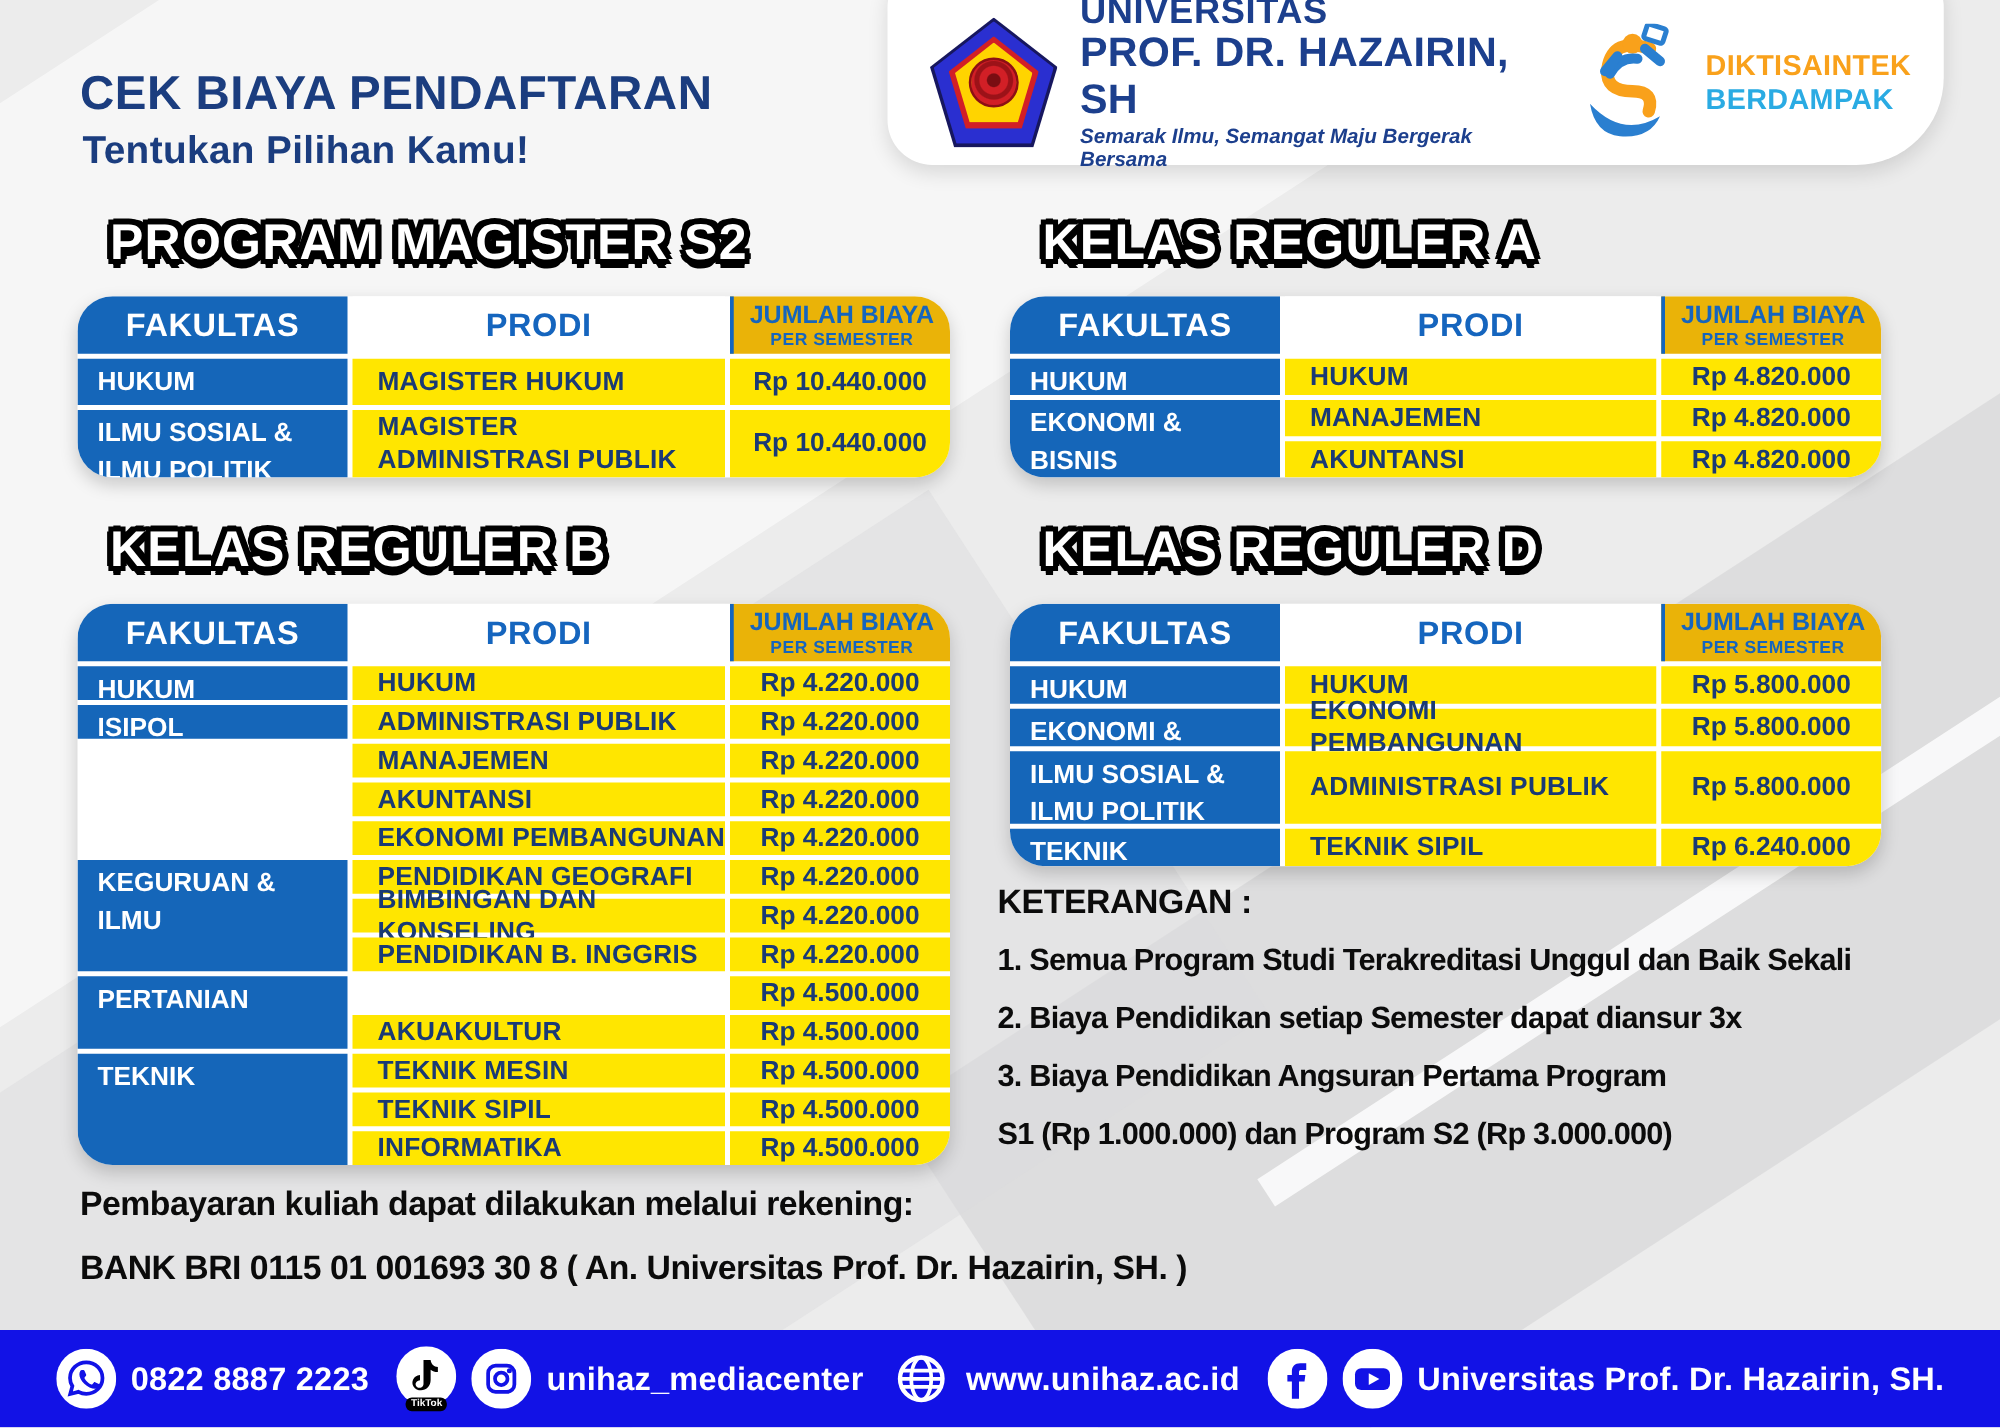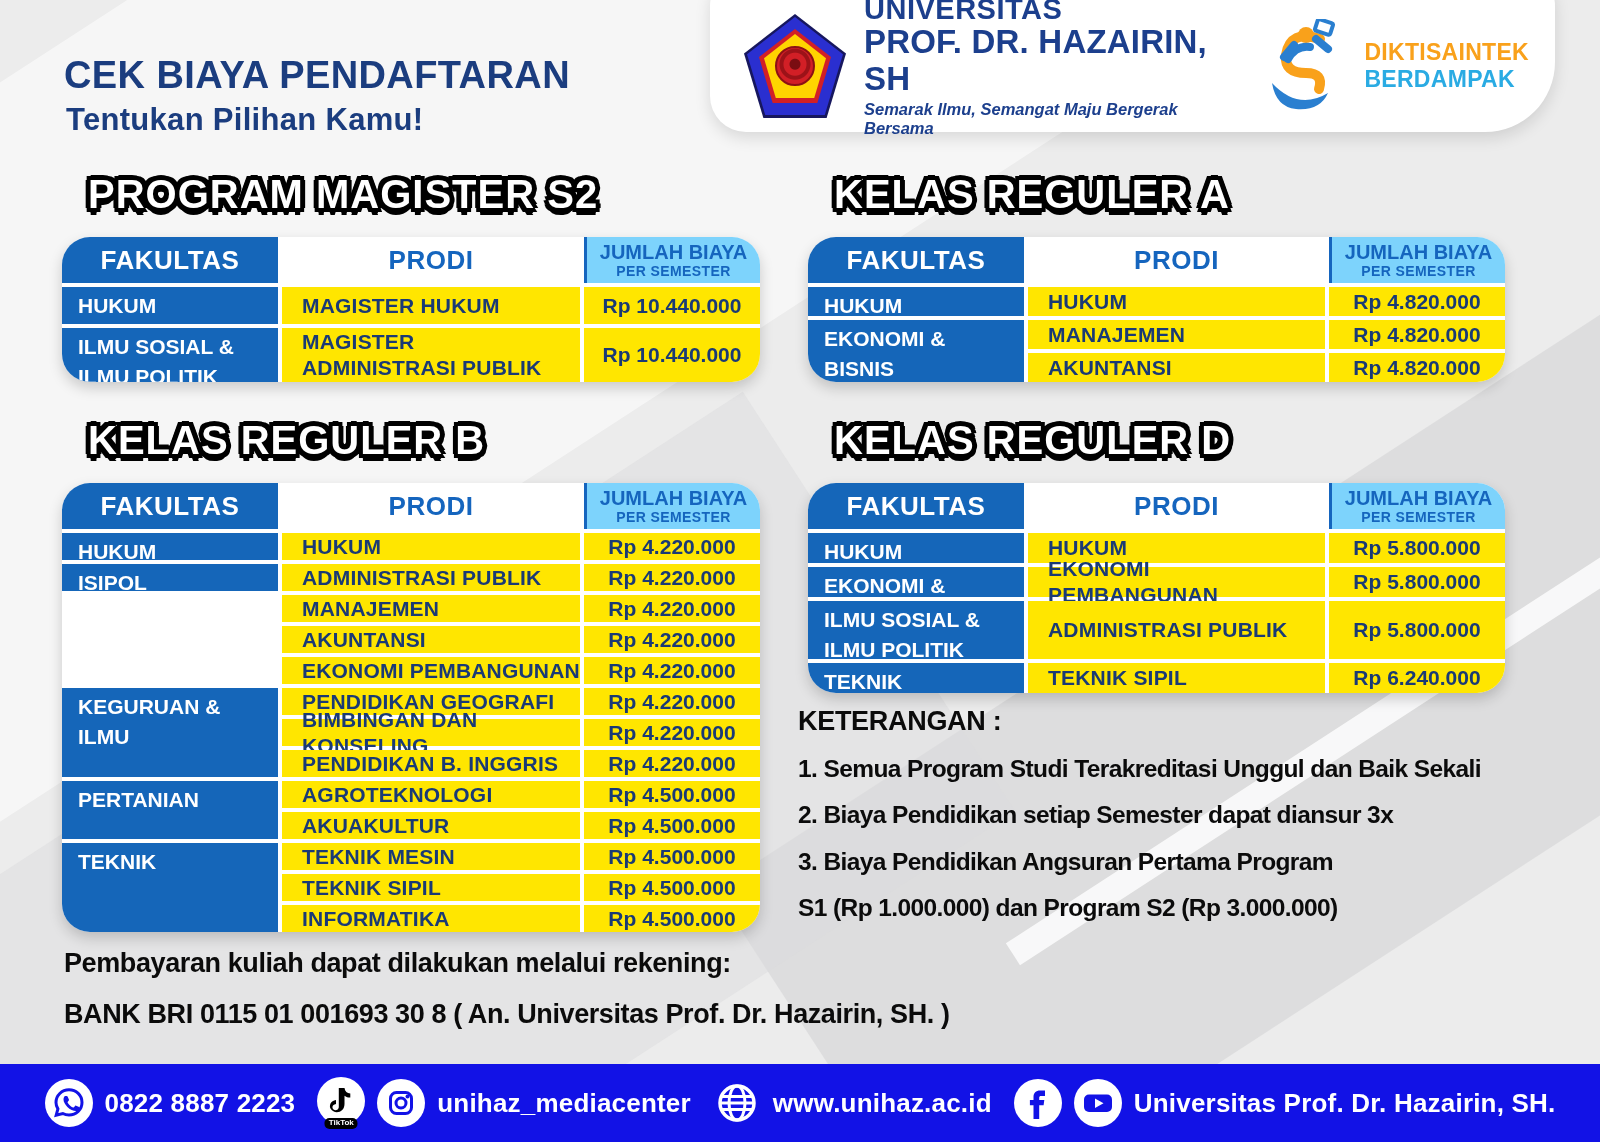--- a/index.html
+++ b/index.html
@@ -49,7 +49,7 @@
   .cell{display:flex;flex-direction:column;justify-content:center;box-sizing:border-box;}
   .h-fak{background:var(--table-blue);color:#fff;font-weight:bold;font-size:26px;flex-direction:row;align-items:center;justify-content:center;letter-spacing:.5px;}
   .h-prodi{background:#fff;color:var(--header-text-blue);font-weight:bold;font-size:26px;flex-direction:row;align-items:center;justify-content:center;letter-spacing:.5px;}
-  .h-jumlah{background:#7dd3fc;color:var(--header-text-blue);align-items:center;justify-content:center;border-left:3px solid var(--header-text-blue);}
+  .h-jumlah{background:#eab308;color:var(--header-text-blue);align-items:center;justify-content:center;border-left:3px solid var(--header-text-blue);}
   .j1{font-size:20px;font-weight:bold;line-height:1.1;}
   .j2{font-size:14px;font-weight:bold;letter-spacing:.4px;}
   .fak{background:var(--table-blue);color:#fff;font-weight:bold;font-size:21px;padding:4px 8px 2px 16px;justify-content:flex-start;line-height:30px;}

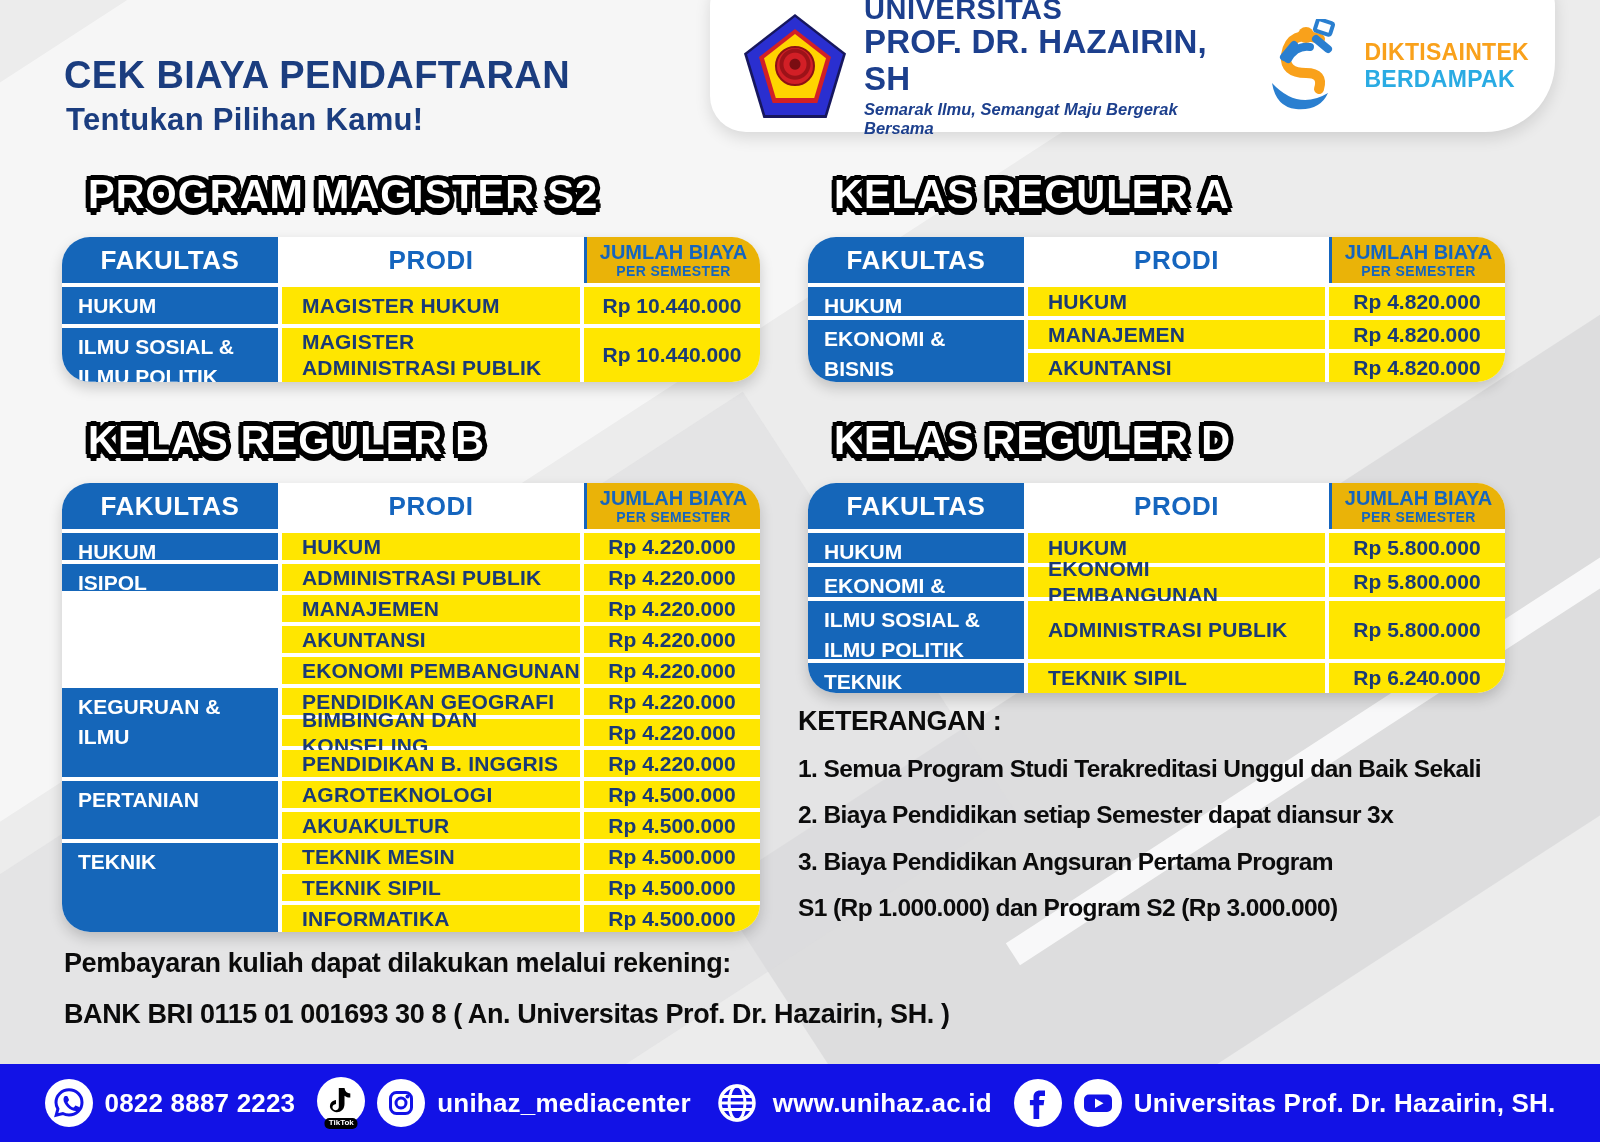--- a/index.html
+++ b/index.html
@@ -225,9 +225,6 @@
       <div class="cell fak" style="grid-area: 10 / 1 / span 2;">
         <div>PERTANIAN</div>
       </div>
-      <div class="cell prodi" style="grid-area: 10 / 2;">
-        <div>AGROTEKNOLOGI</div>
-      </div>
       <div class="cell biaya" style="grid-area: 10 / 3;">Rp 4.500.000</div>
       <div class="cell prodi" style="grid-area: 11 / 2;">
         <div>AKUAKULTUR</div>

